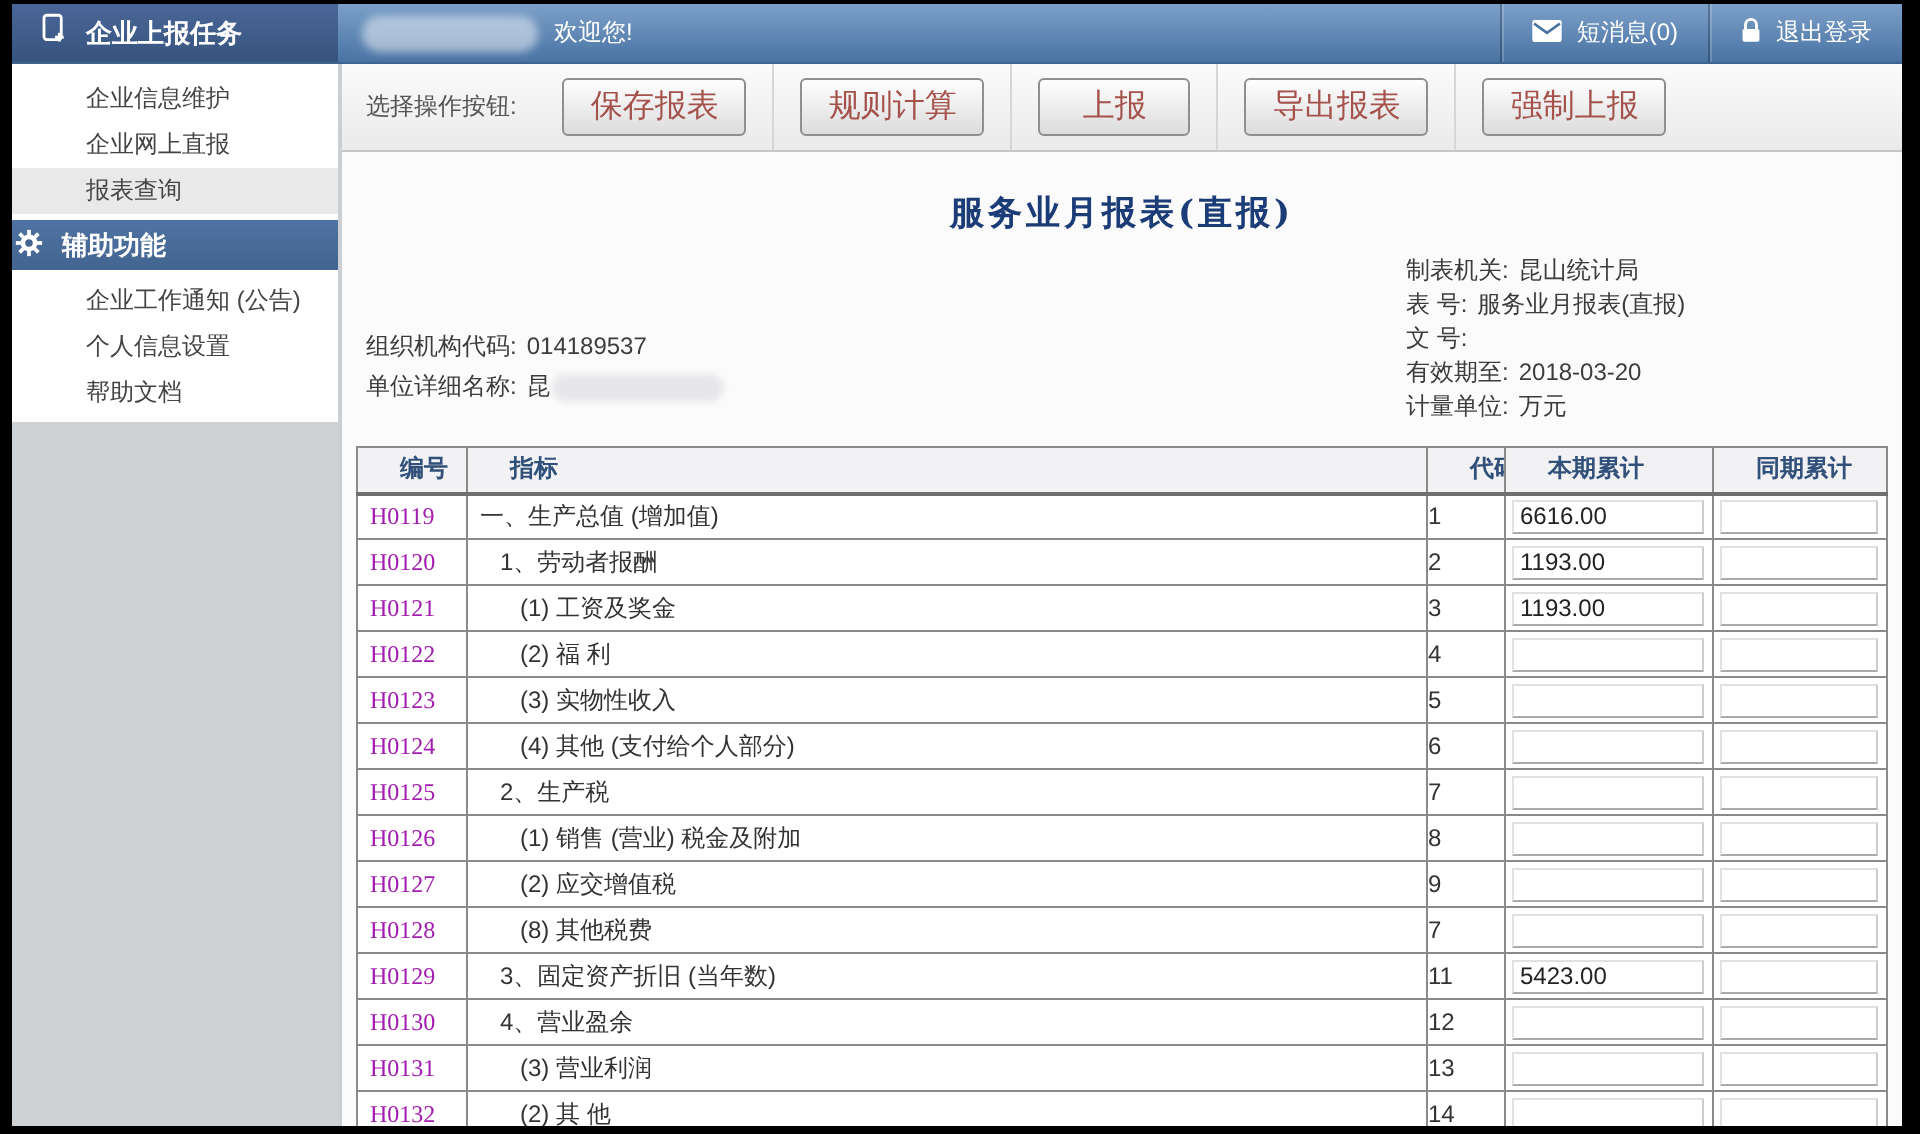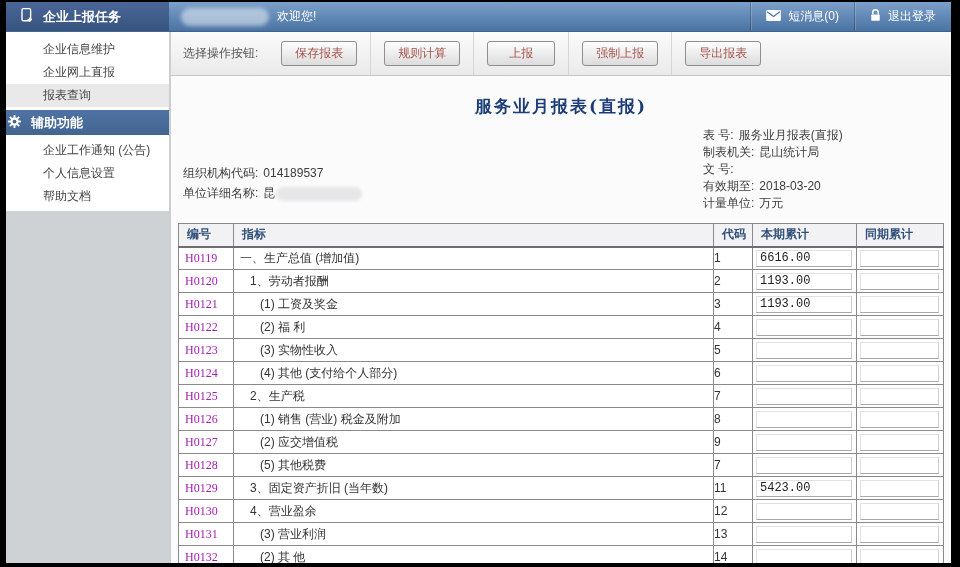--- a/index.html
+++ b/index.html
@@ -69,7 +69,7 @@
   .btn {
     background:linear-gradient(#fefefe,#dcdcdc);
     border:1px solid #8f8f8f; border-radius:3px;
-    color:#a5524c; font-size:12px; padding:3px 13px; cursor:pointer;
+    color:#a5524c; font-size:16px; padding:3px 13px; cursor:pointer;
     font-family:inherit; white-space:nowrap;
   }
   .btn.wide { padding:3px 21px; }

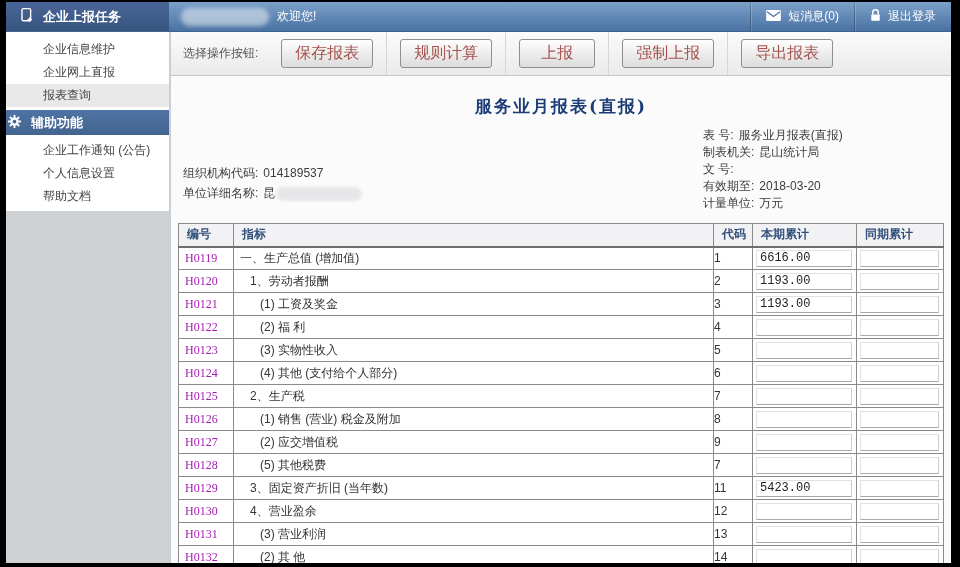--- a/index.html
+++ b/index.html
@@ -196,10 +196,10 @@
             <button type="button" class="btn wide">上报</button>
           </span>
         <span class="tb-seg">
-            <button type="button" class="btn">强制上报</button>
+            <button type="button" class="btn">导出报表</button>
           </span>
         <span class="tb-seg">
-            <button type="button" class="btn">导出报表</button>
+            <button type="button" class="btn">强制上报</button>
           </span>
       </div>
 

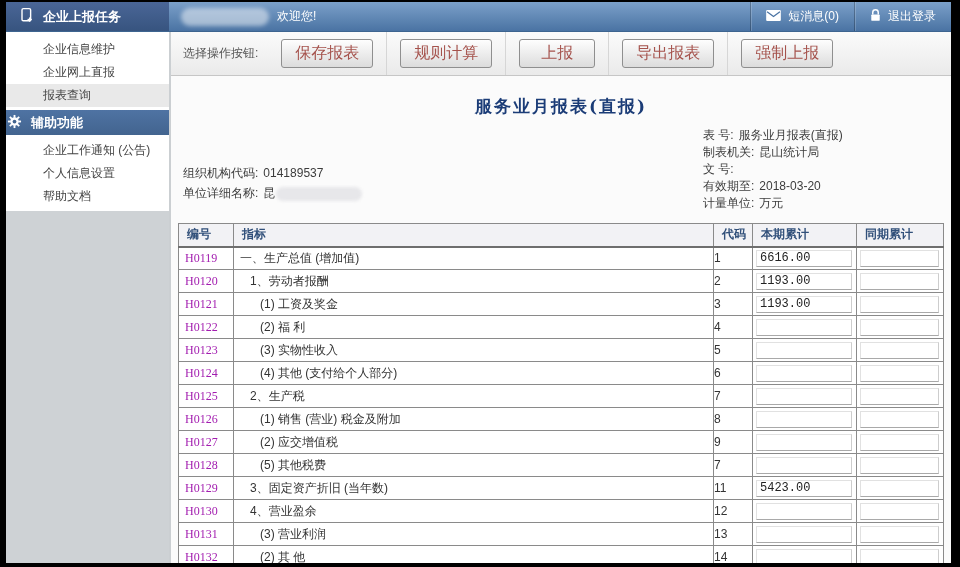--- a/index.html
+++ b/index.html
@@ -207,8 +207,8 @@
         <h1 class="page-title">服务业月报表(直报)</h1>
 
         <div class="meta-right">
+          <div class="meta-line"><span class="lbl">制表机关:</span><span>昆山统计局</span></div>
           <div class="meta-line"><span class="lbl">表 号:</span><span>服务业月报表(直报)</span></div>
-          <div class="meta-line"><span class="lbl">制表机关:</span><span>昆山统计局</span></div>
           <div class="meta-line"><span class="lbl">文 号:</span><span></span></div>
           <div class="meta-line"><span class="lbl">有效期至:</span><span>2018-03-20</span></div>
           <div class="meta-line"><span class="lbl">计量单位:</span><span>万元</span></div>

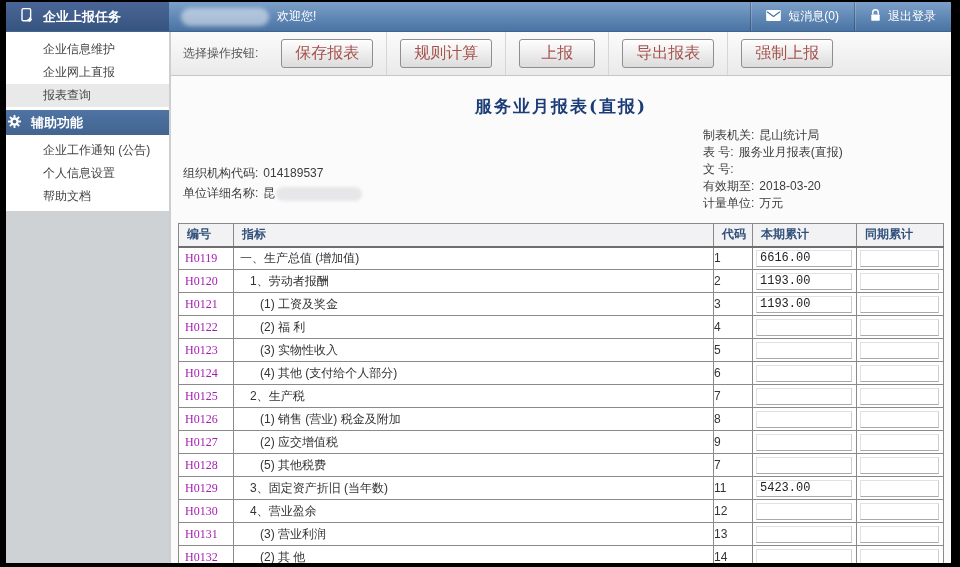--- a/index.html
+++ b/index.html
@@ -95,7 +95,7 @@
   .report-table { border:1px solid #5f5f5f; }
   .report-table thead th {
     background:#f2f2f5; color:#31507a; font-weight:bold; text-align:left;
-    height:23px; padding:2px 8px; border-bottom:2px solid #6e6e6e;
+    height:23px; padding:2px 21px; border-bottom:2px solid #6e6e6e;
   }
   .report-table td { height:23px; padding:0; color:#333; }
   .c-id a { color:#a21caf; text-decoration:none; padding-left:6px;font-family:Liberation Serif, serif; }

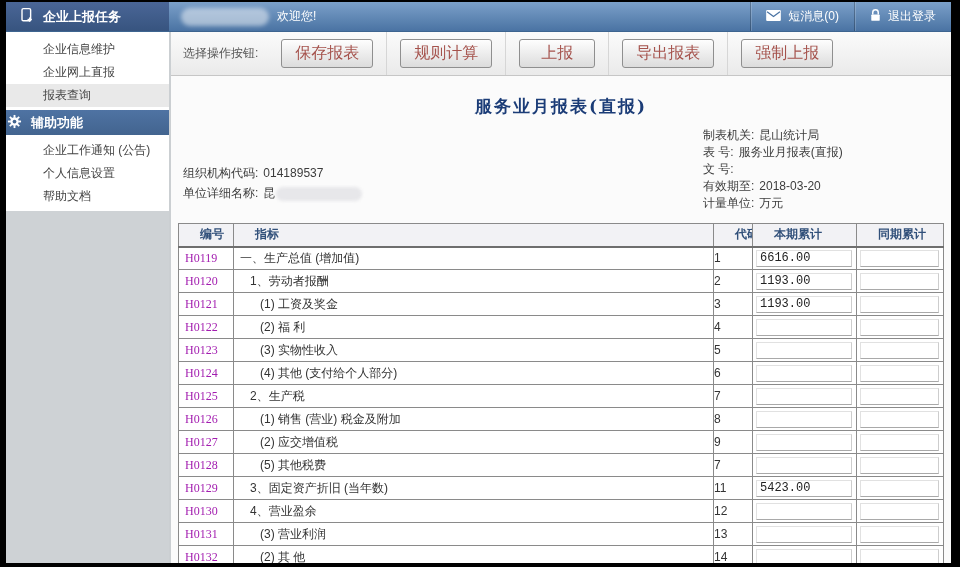--- a/index.html
+++ b/index.html
@@ -106,7 +106,7 @@
   .cell-input {
     display:block; width:calc(100% - 7px); height:17px; margin:2px 4px 2px 3px;
     border:1px solid #e1e1e1; border-bottom-color:#a9a9a9; border-right-color:#cdcdcd;
-    padding:0 3px; font-size:12px; font-family:Liberation Mono, monospace; color:#222; background:#fff;
+    padding:0 3px; font-size:12px; font-family:Liberation Sans, sans-serif; color:#222; background:#fff;
   }
   .icon { flex:none; display:inline-block; }
 </style>

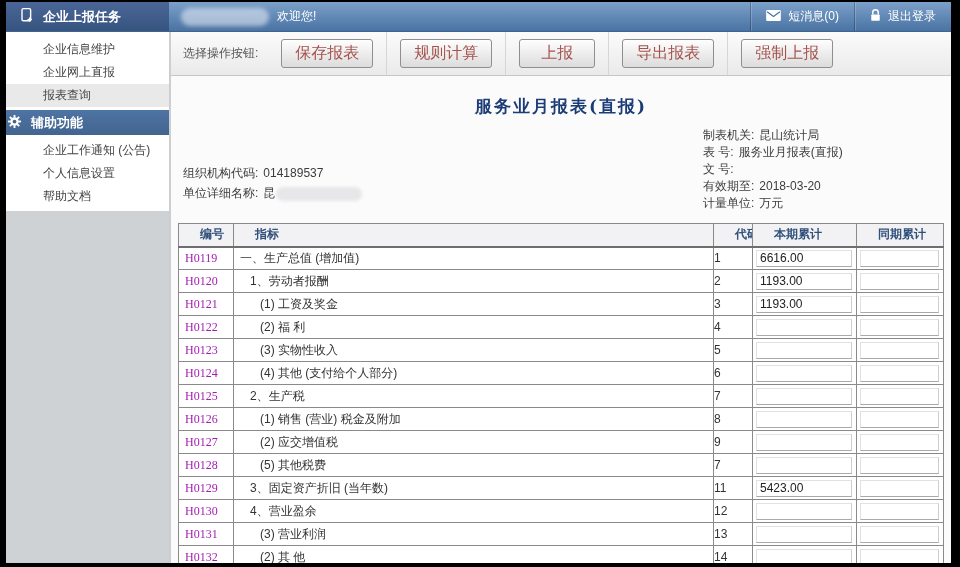--- a/index.html
+++ b/index.html
@@ -338,7 +338,7 @@
   </tr>
               <tr>
     <td class="c-id"><a href="#">H0128</a></td>
-    <td class="c-ind lvl-3">(5) 其他税费</td>
+    <td class="c-ind lvl-3">(8) 其他税费</td>
     <td class="c-code">7</td>
     <td class="c-val">
                   <input class="cell-input" style="">

